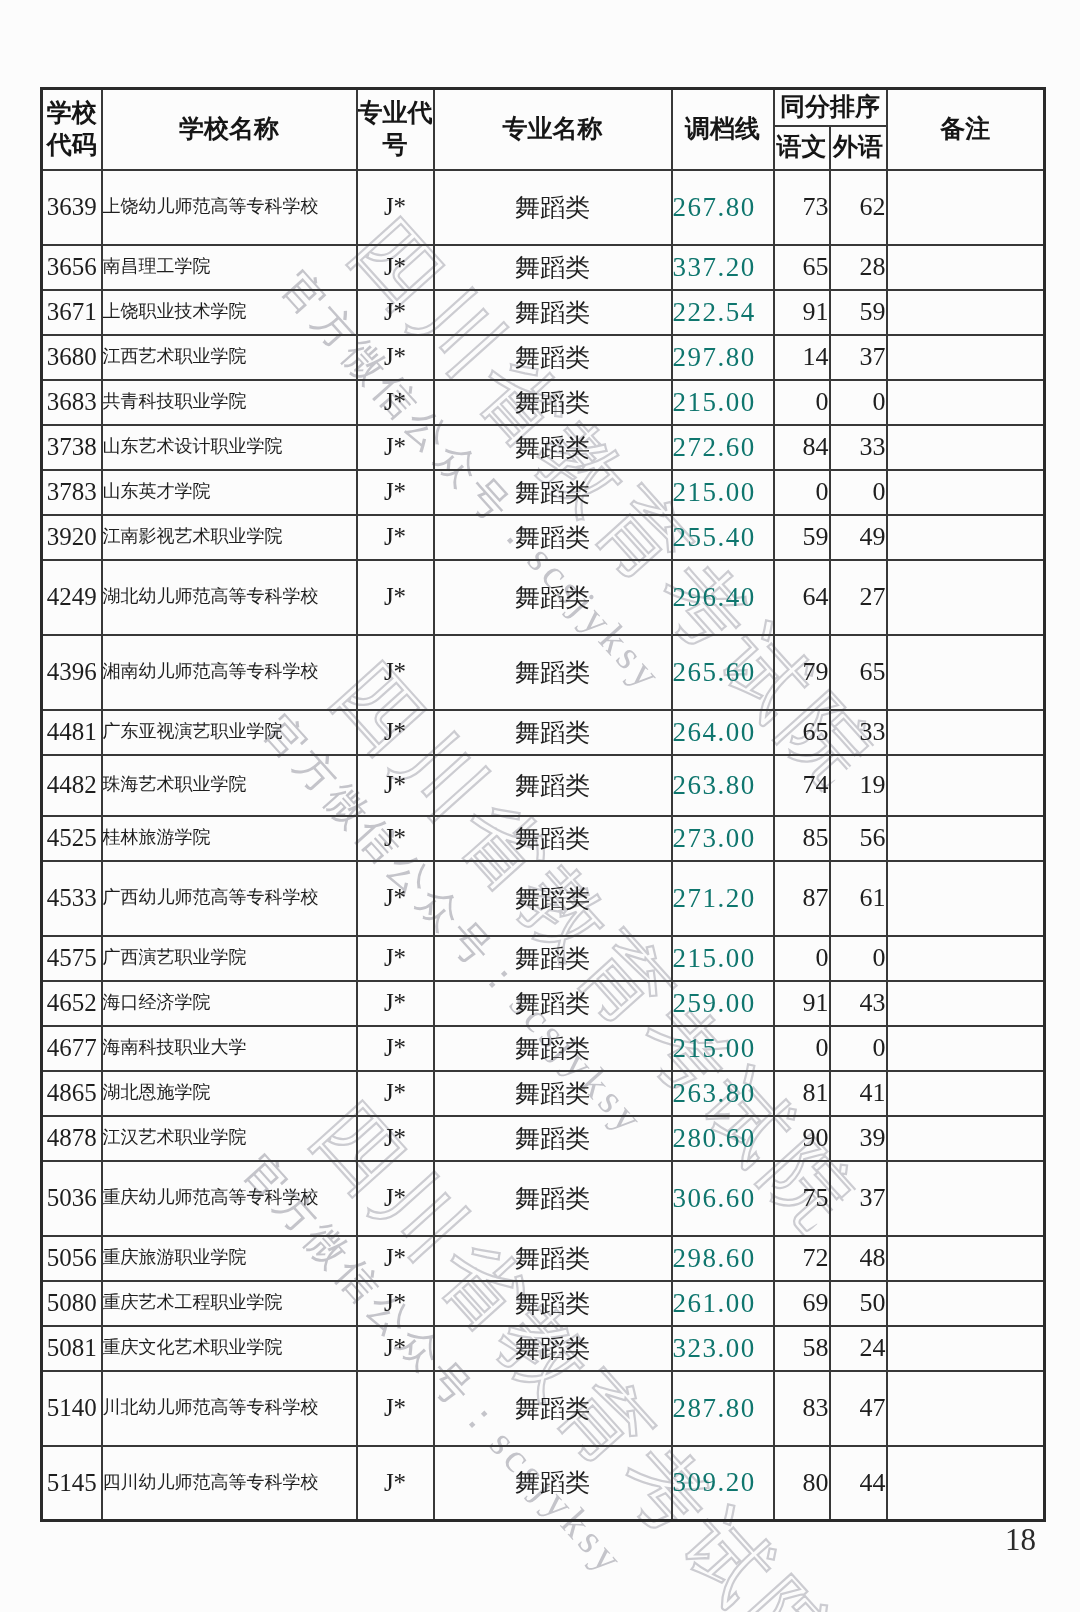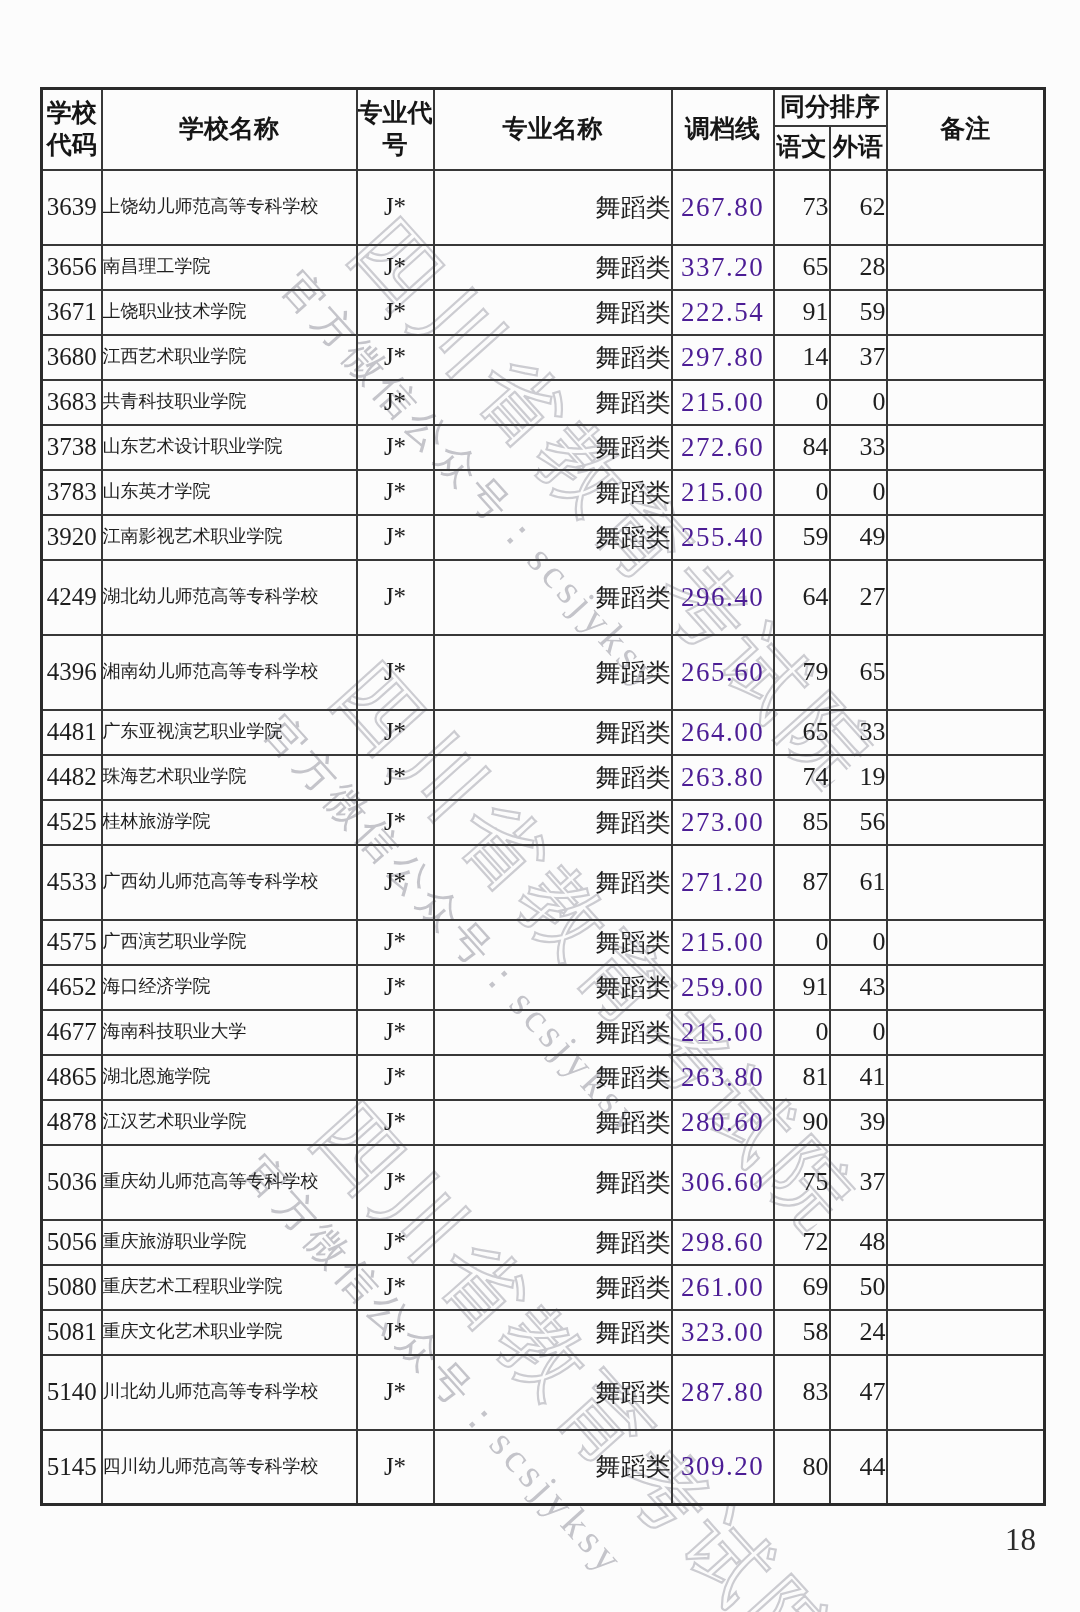--- a/index.html
+++ b/index.html
@@ -69,7 +69,7 @@
   .c-code   { text-align: center; font-size: 25px; }
   .c-name   { text-align: left; font-size: 18px; line-height: 1.28; padding: 0 3px; }
   .c-center { text-align: center; font-size: 25px; }
-  .c-major  { text-align: right; font-size: 25px; padding: 0 5px; }
+  .c-major  { text-align: center; font-size: 25px; padding: 0 5px; }
   .c-score  { text-align: center; font-size: 27px; font-weight: bold; letter-spacing: 1.5px; color: #4c1d95; border-radius: 14px; }
   .c-rank   { text-align: right; font-size: 26px; }
   .c-remark { text-align: center; font-size: 25px; }

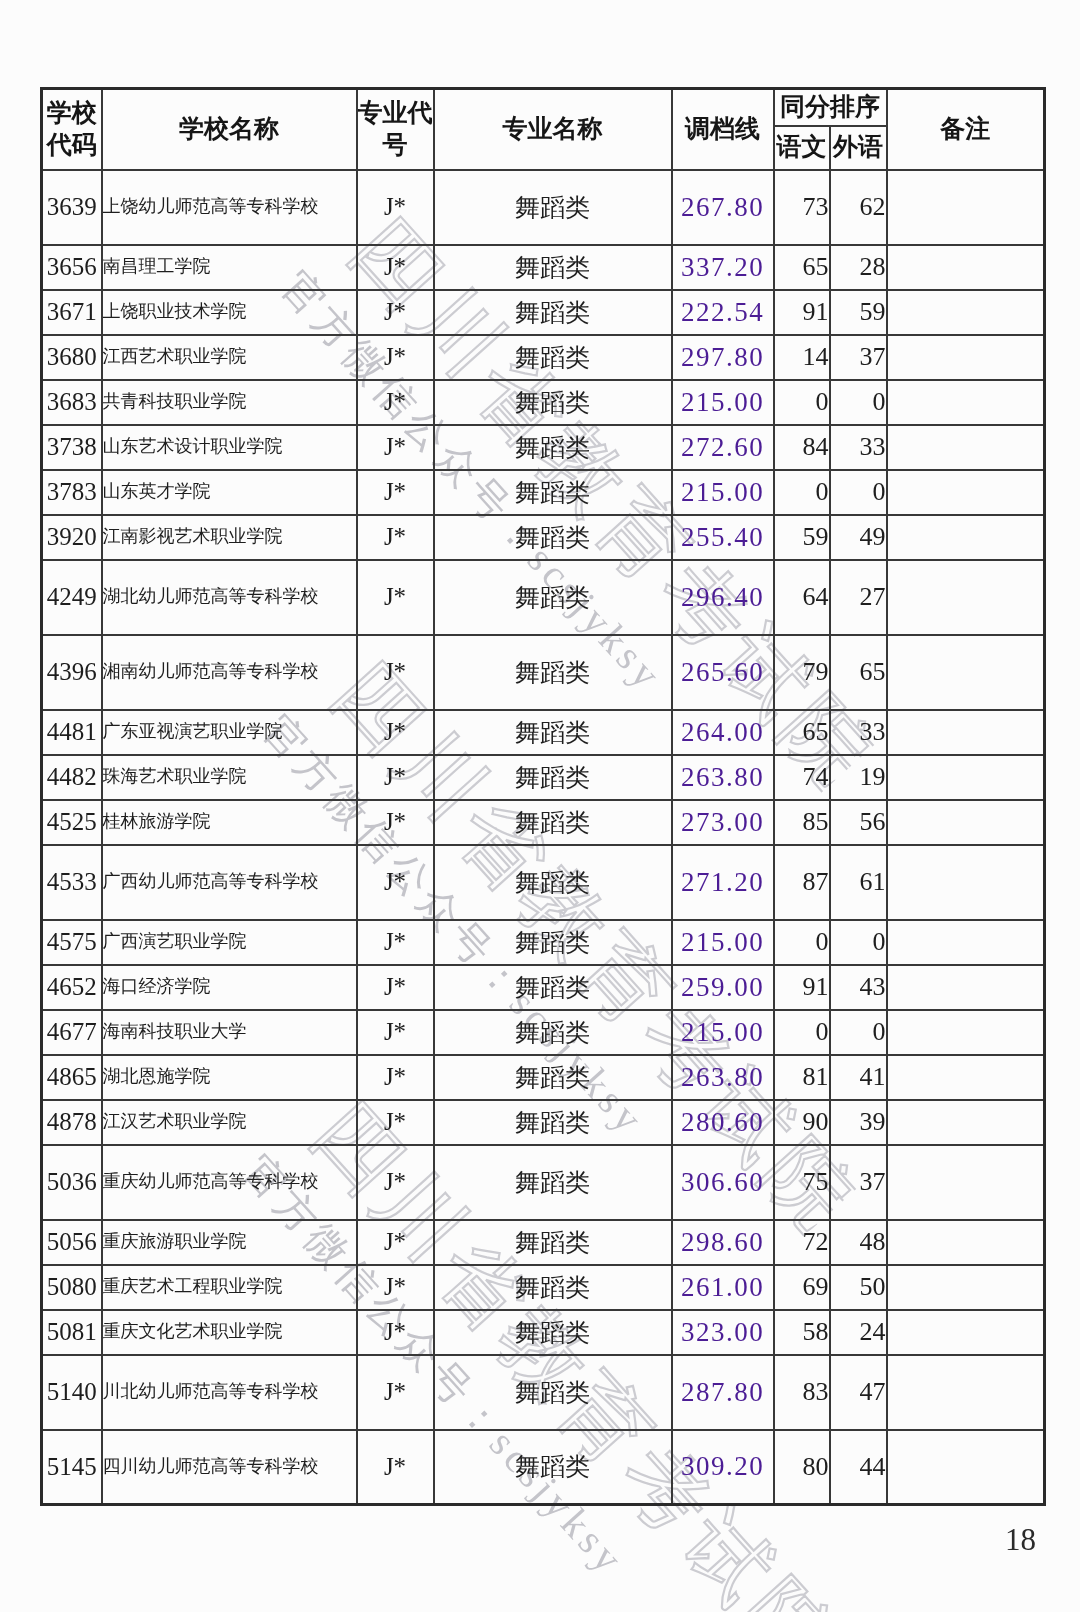--- a/index.html
+++ b/index.html
@@ -70,7 +70,7 @@
   .c-name   { text-align: left; font-size: 18px; line-height: 1.28; padding: 0 3px; }
   .c-center { text-align: center; font-size: 25px; }
   .c-major  { text-align: center; font-size: 25px; padding: 0 5px; }
-  .c-score  { text-align: center; font-size: 27px; font-weight: bold; letter-spacing: 1.5px; color: #4c1d95; border-radius: 14px; }
+  .c-score  { text-align: left; font-size: 27px; font-weight: bold; letter-spacing: 1.5px; color: #0f766e; }
   .c-rank   { text-align: right; font-size: 26px; }
   .c-remark { text-align: center; font-size: 25px; }
 

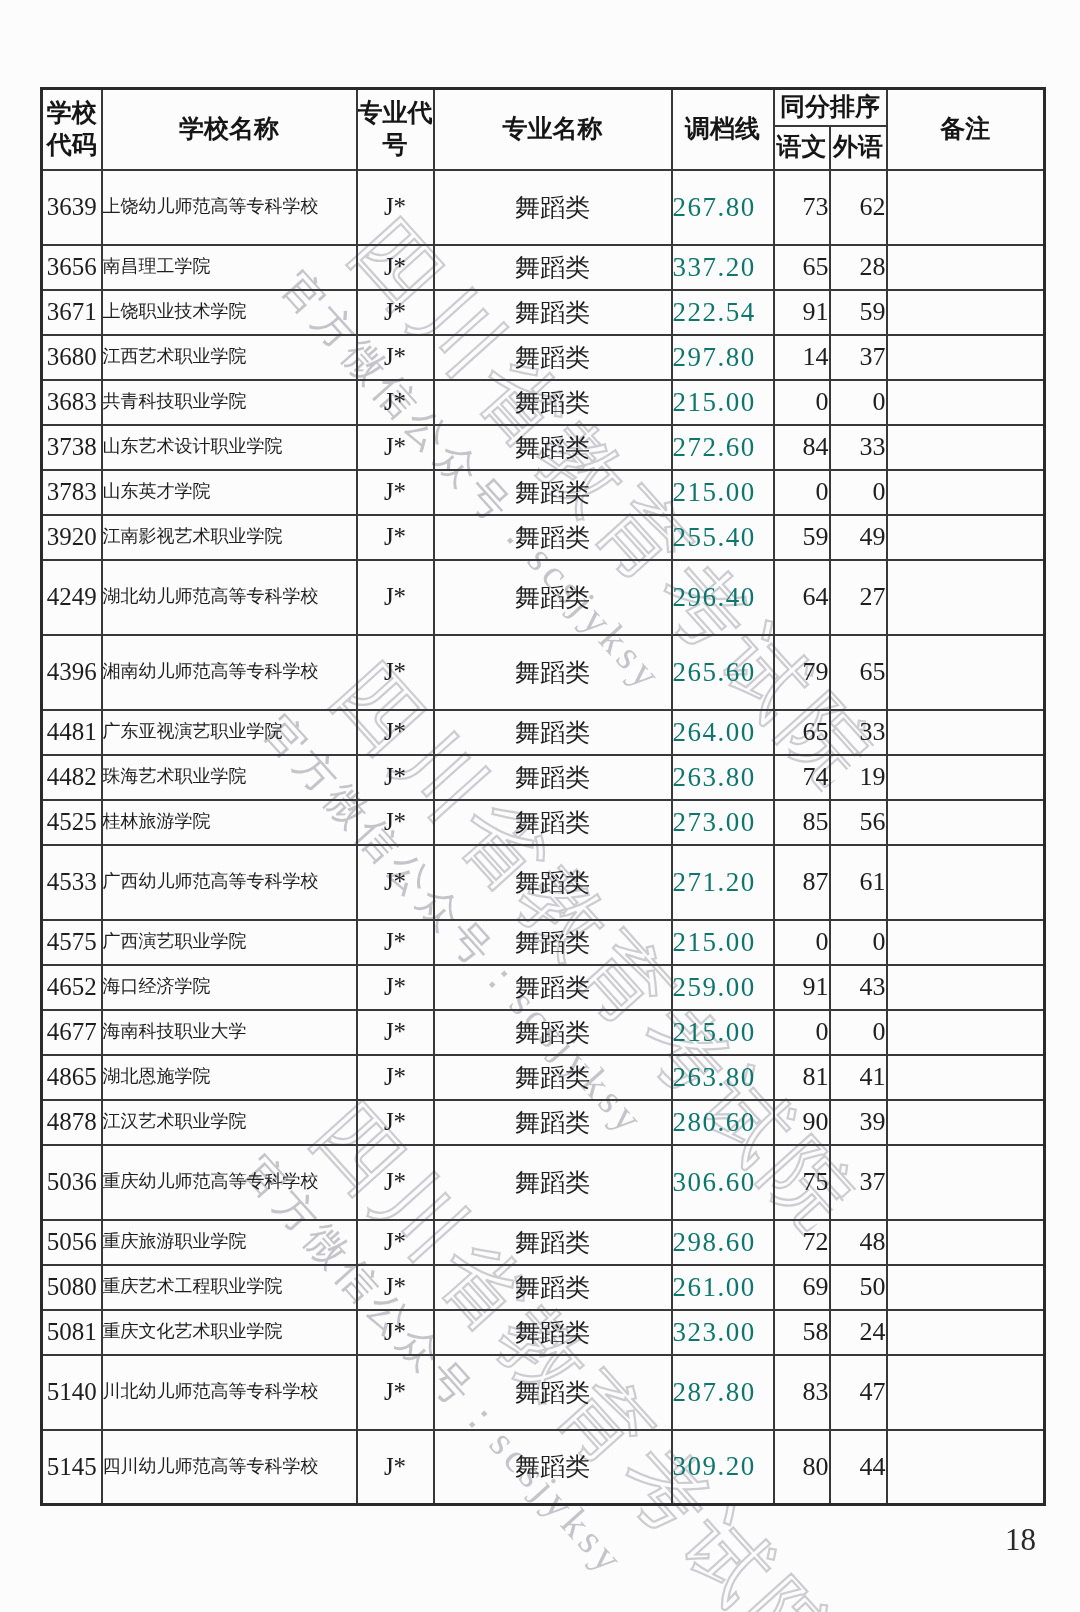--- a/index.html
+++ b/index.html
@@ -246,7 +246,7 @@
           <td class="c-rank">33</td>
           <td class="c-remark"></td>
         </tr>
-        <tr style="height: 45px;">
+        <tr style="height: 61px;">
           <td class="c-code">4482</td>
           <td class="c-name">珠海艺术职业学院</td>
           <td class="c-center">J*</td>

